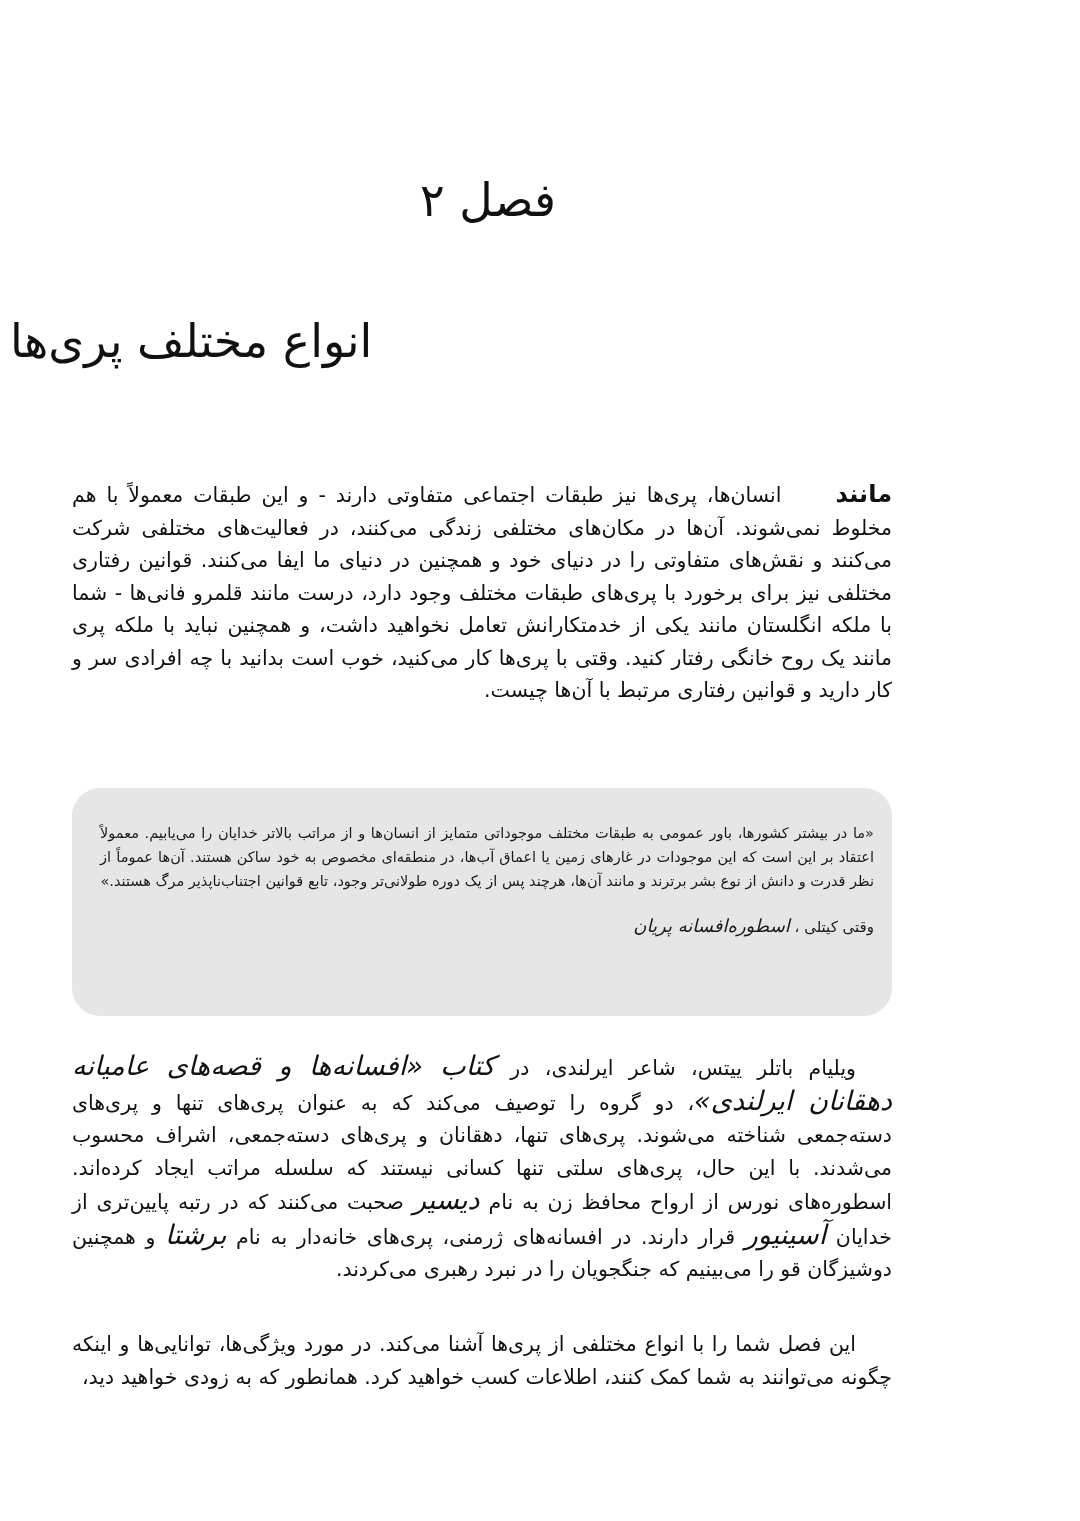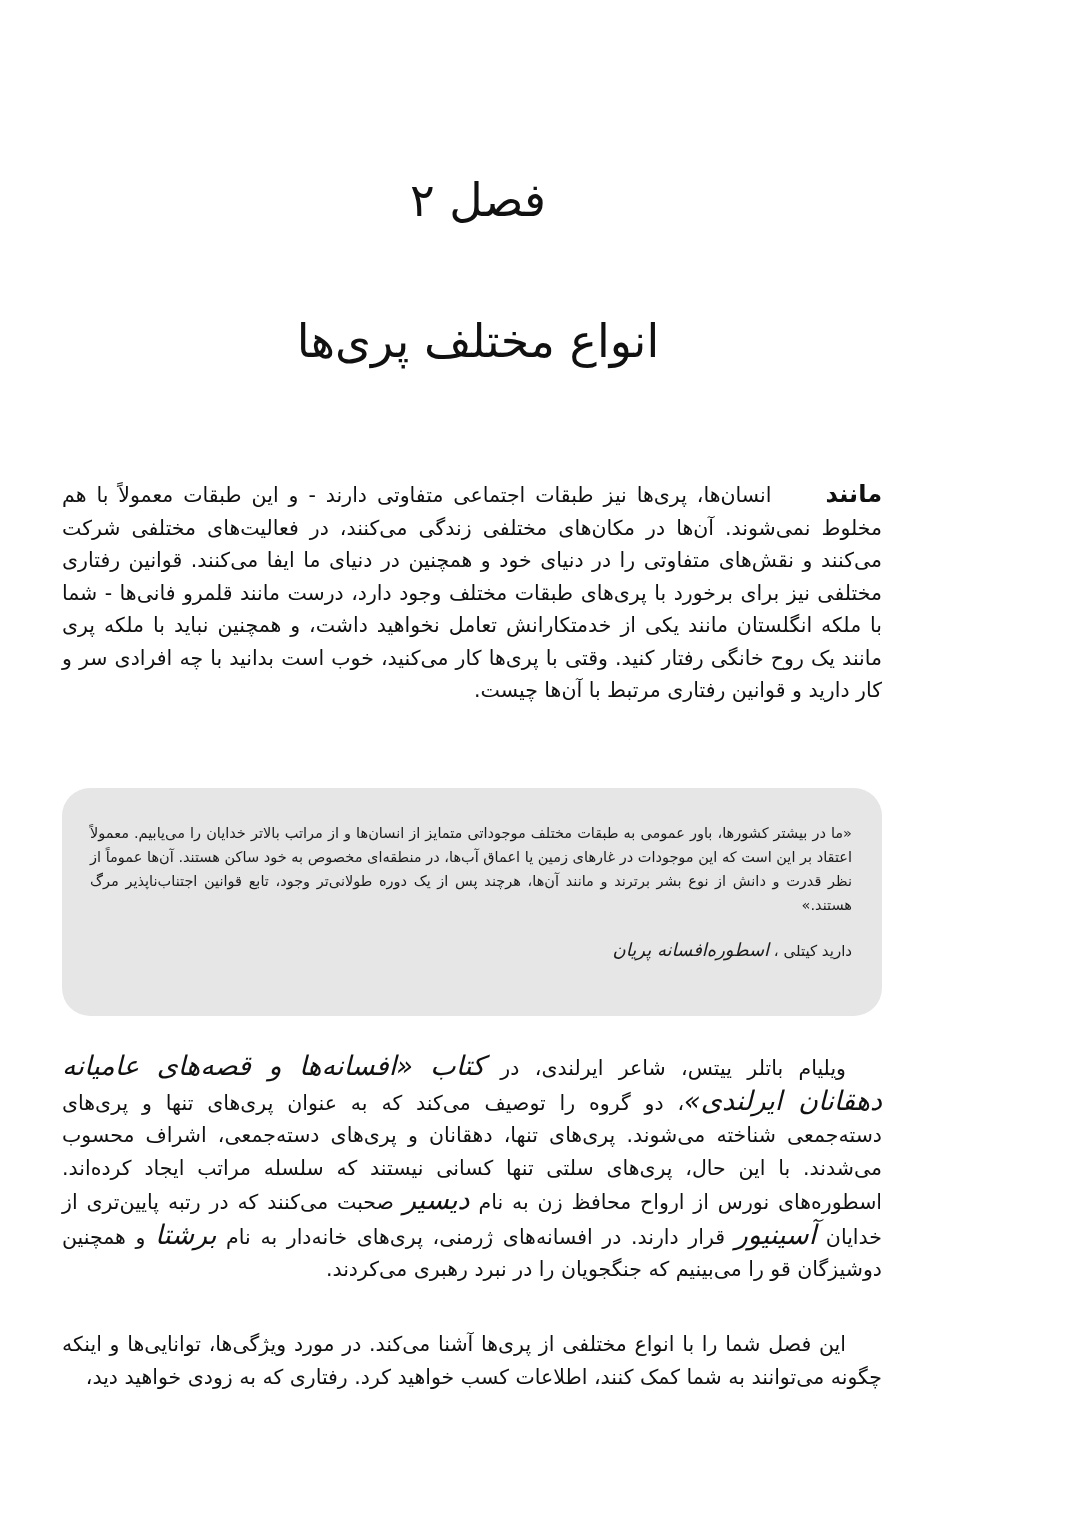--- a/index.html
+++ b/index.html
@@ -17,7 +17,7 @@
     }
     .page {
       position: absolute;
-      left: 0; top: 0;
+      left: 10px; top: 0;
       width: 956px;
       height: 1521px;
       direction: rtl;

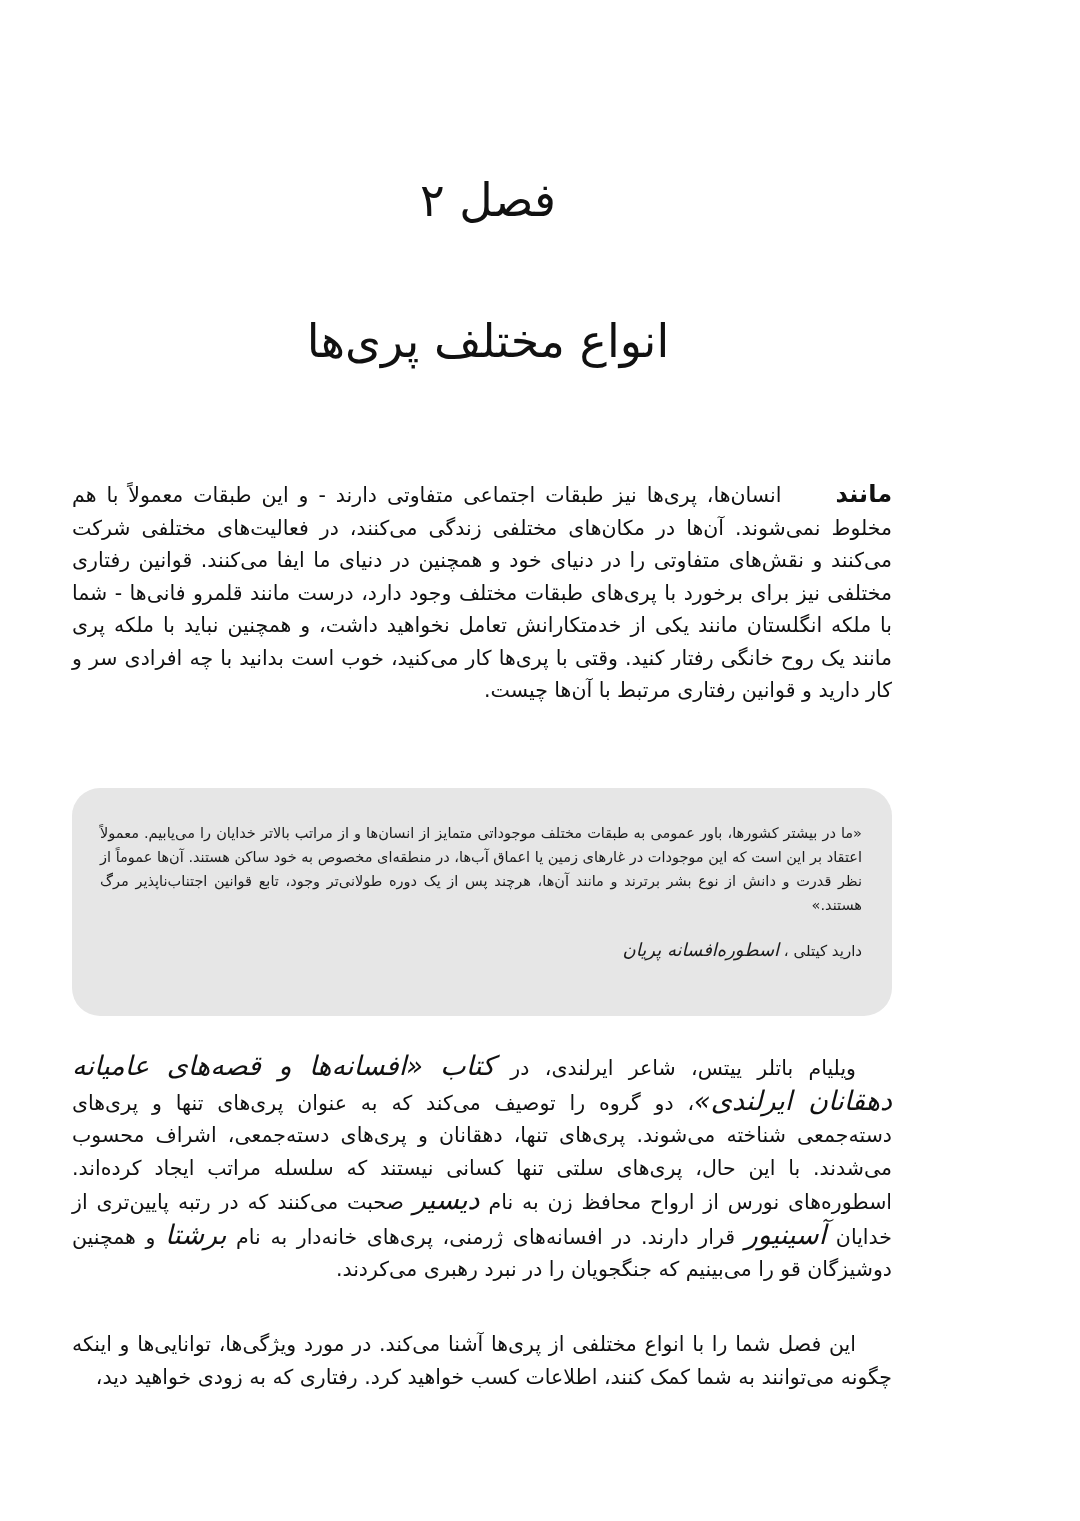--- a/index.html
+++ b/index.html
@@ -36,7 +36,7 @@
       position: absolute;
       top: 306px;
       left: 0; right: 0;
-      text-align: center;
+      text-align: left;
       font-size: 46px;
       line-height: 70px;
       font-weight: normal;

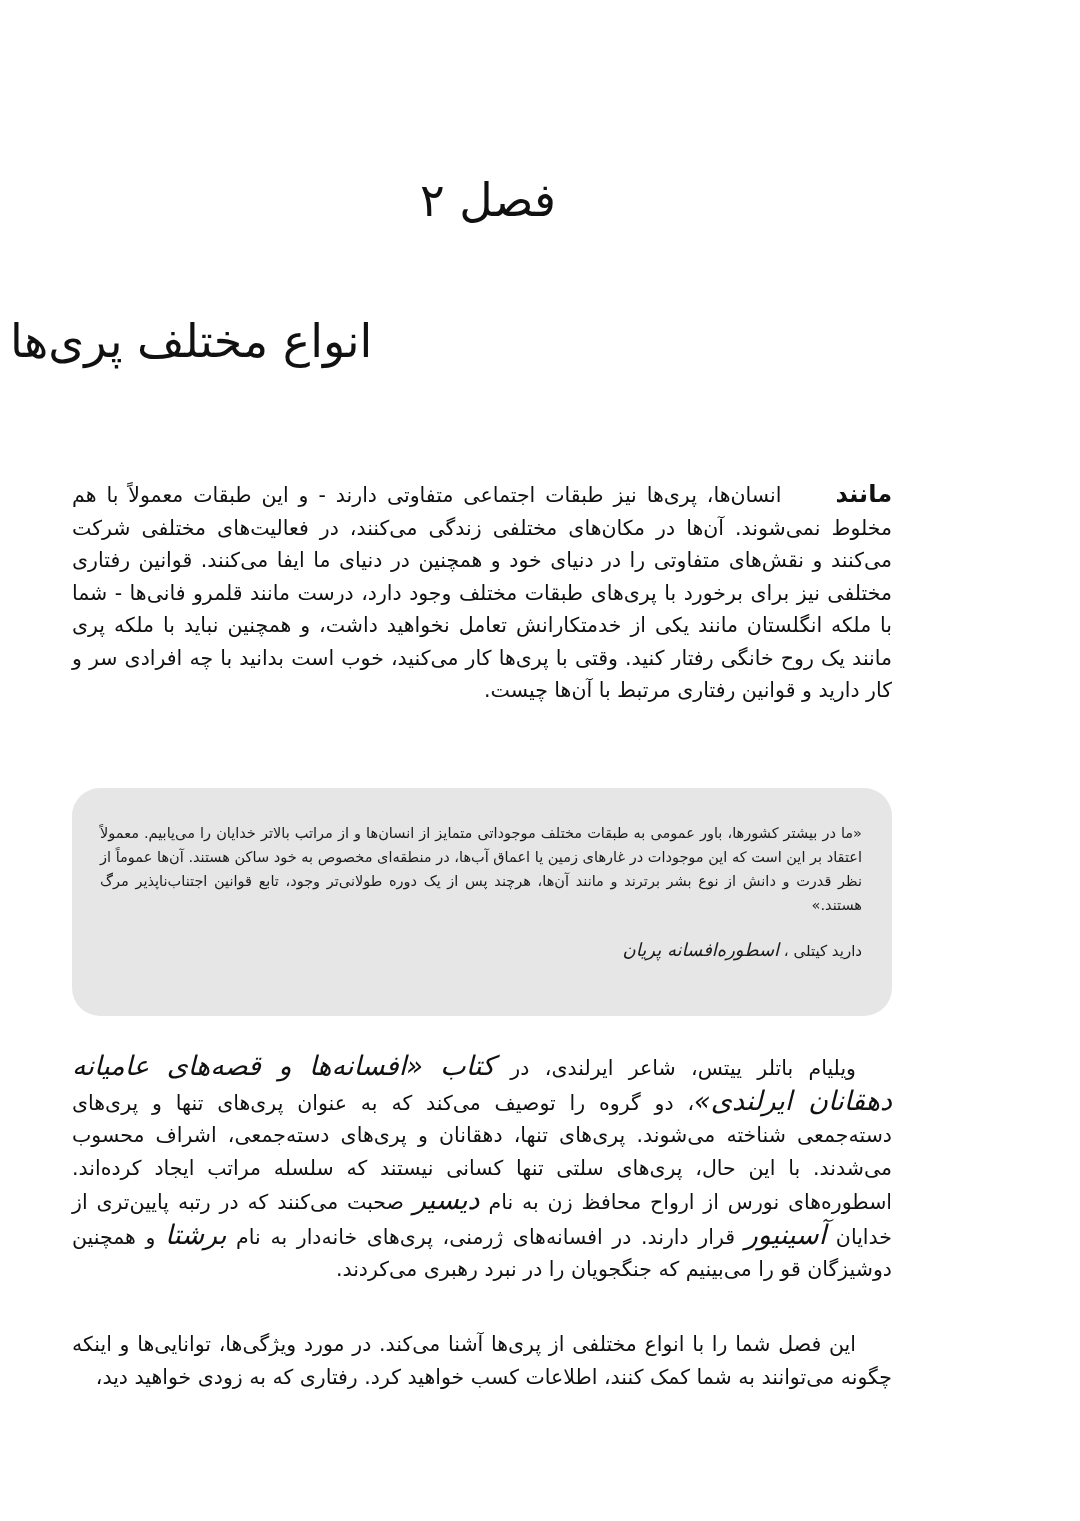--- a/index.html
+++ b/index.html
@@ -67,7 +67,7 @@
       background: #e6e6e6;
       border-radius: 28px;
       box-sizing: border-box;
-      padding: 33px 30px 0 28px;
+      padding: 33px 18px 0 28px;
     }
     .quote-text {
       font-size: 14.5px;

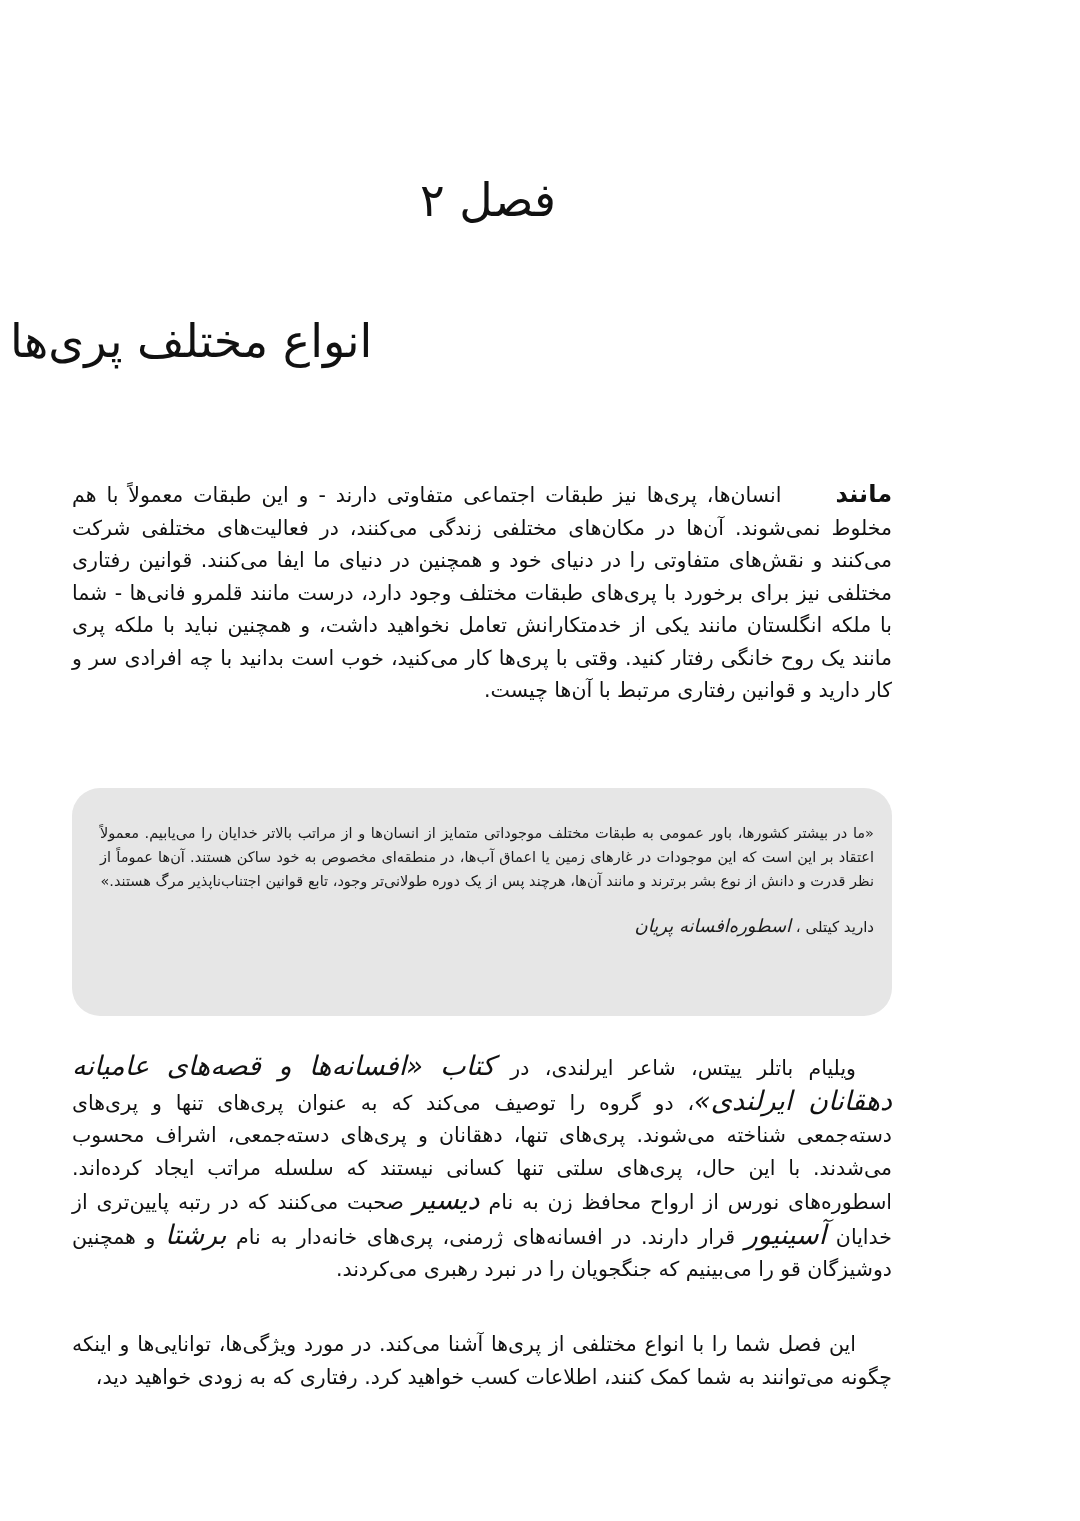--- a/index.html
+++ b/index.html
@@ -107,7 +107,7 @@
 
   <div class="quote-box">
     <p class="quote-text">«ما در بیشتر کشورها، باور عمومی به طبقات مختلف موجوداتی متمایز از انسان‌ها و از مراتب بالاتر خدایان را می‌یابیم. معمولاً اعتقاد بر این است که این موجودات در غارهای زمین یا اعماق آب‌ها، در منطقه‌ای مخصوص به خود ساکن هستند. آن‌ها عموماً از نظر قدرت و دانش از نوع بشر برترند و مانند آن‌ها، هرچند پس از یک دوره طولانی‌تر وجود، تابع قوانین اجتناب‌ناپذیر مرگ هستند.»</p>
-    <div class="quote-attrib"><span>دارید کیتلی</span><span> ، </span><span class="book">اسطوره‌افسانه پریان</span></div>
+    <div class="quote-attrib"><span>وقتی کیتلی</span><span> ، </span><span class="book">اسطوره‌افسانه پریان</span></div>
   </div>
 
   <p class="body-para para-2"><span>ویلیام باتلر ییتس، شاعر ایرلندی، در </span><span class="emph">کتاب «افسانه‌ها و قصه‌های عامیانه دهقانان ایرلندی»</span><span>، دو گروه را توصیف می‌کند که به عنوان پری‌های تنها و پری‌های دسته‌جمعی شناخته می‌شوند. پری‌های تنها، دهقانان و پری‌های دسته‌جمعی، اشراف محسوب می‌شدند. با این حال، پری‌های سلتی تنها کسانی نیستند که سلسله مراتب ایجاد کرده‌اند. اسطوره‌های نورس از ارواح محافظ زن به نام </span><span class="emph">دیسیر</span><span> صحبت می‌کنند که در رتبه پایین‌تری از خدایان </span><span class="emph">آسینیور</span><span> قرار دارند. در افسانه‌های ژرمنی، پری‌های خانه‌دار به نام </span><span class="emph">برشتا</span><span> و همچنین دوشیزگان قو را می‌بینیم که جنگجویان را در نبرد رهبری می‌کردند.</span></p>

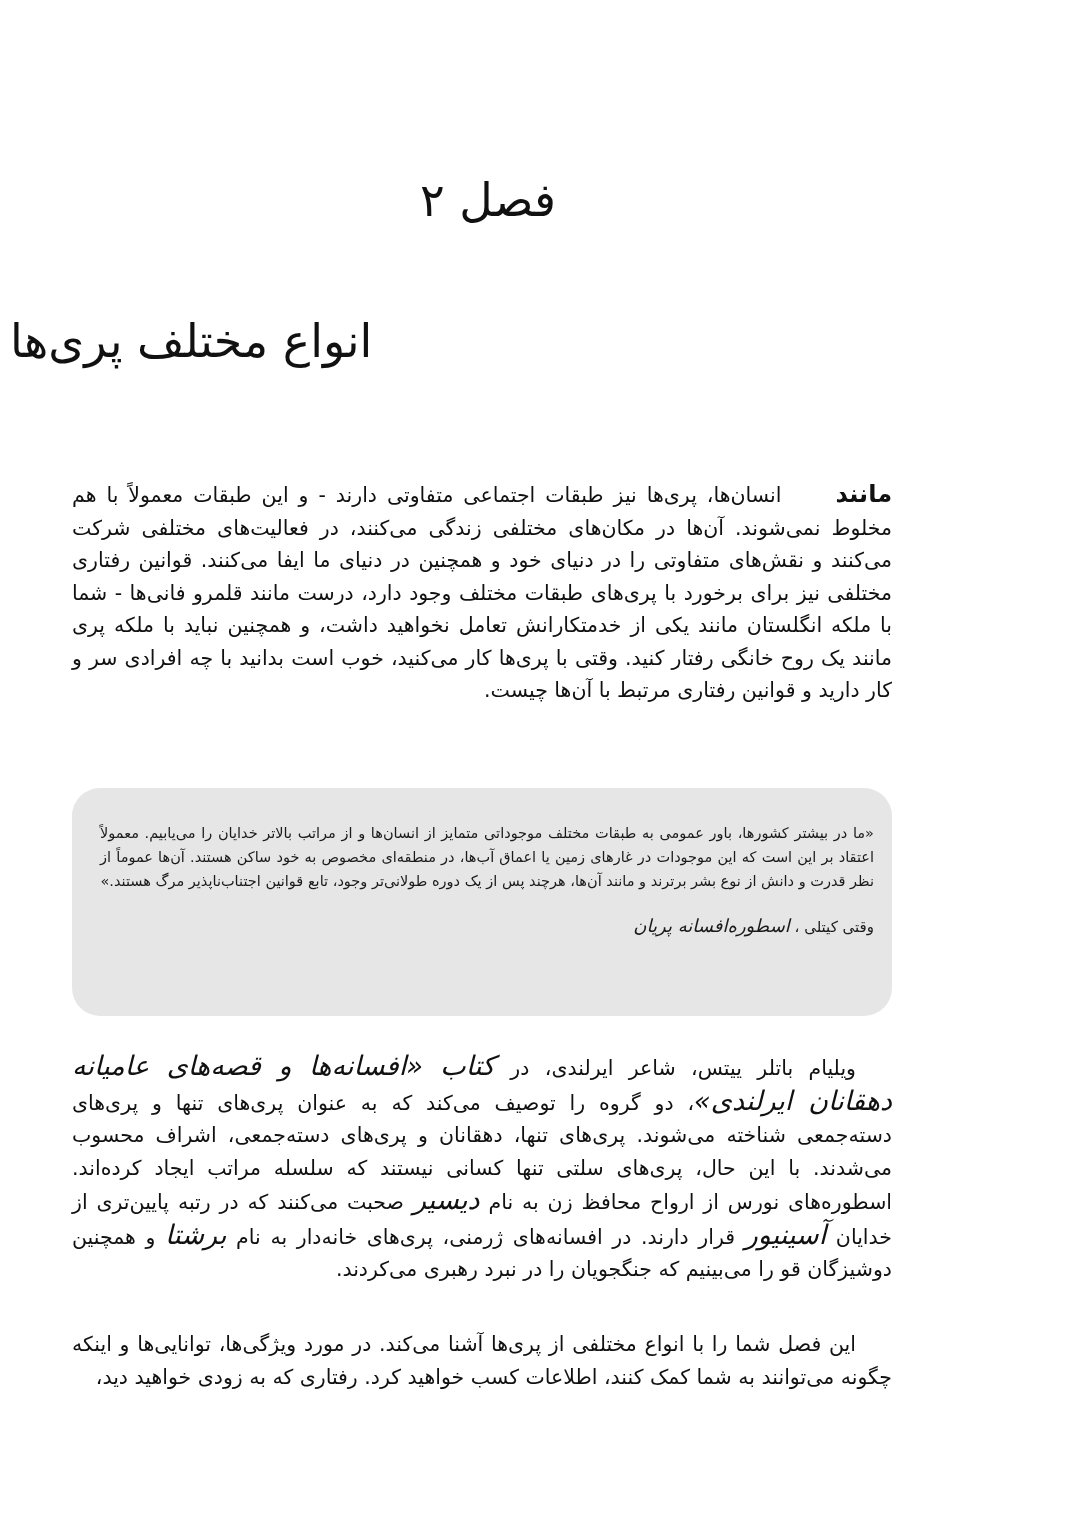--- a/index.html
+++ b/index.html
@@ -112,7 +112,7 @@
 
   <p class="body-para para-2"><span>ویلیام باتلر ییتس، شاعر ایرلندی، در </span><span class="emph">کتاب «افسانه‌ها و قصه‌های عامیانه دهقانان ایرلندی»</span><span>، دو گروه را توصیف می‌کند که به عنوان پری‌های تنها و پری‌های دسته‌جمعی شناخته می‌شوند. پری‌های تنها، دهقانان و پری‌های دسته‌جمعی، اشراف محسوب می‌شدند. با این حال، پری‌های سلتی تنها کسانی نیستند که سلسله مراتب ایجاد کرده‌اند. اسطوره‌های نورس از ارواح محافظ زن به نام </span><span class="emph">دیسیر</span><span> صحبت می‌کنند که در رتبه پایین‌تری از خدایان </span><span class="emph">آسینیور</span><span> قرار دارند. در افسانه‌های ژرمنی، پری‌های خانه‌دار به نام </span><span class="emph">برشتا</span><span> و همچنین دوشیزگان قو را می‌بینیم که جنگجویان را در نبرد رهبری می‌کردند.</span></p>
 
-  <p class="body-para para-3">این فصل شما را با انواع مختلفی از پری‌ها آشنا می‌کند. در مورد ویژگی‌ها، توانایی‌ها و اینکه چگونه می‌توانند به شما کمک کنند، اطلاعات کسب خواهید کرد. رفتاری که به زودی خواهید دید،</p>
+  <p class="body-para para-3">این فصل شما را با انواع مختلفی از پری‌ها آشنا می‌کند. در مورد ویژگی‌ها، توانایی‌ها و اینکه چگونه می‌توانند به شما کمک کنند، اطلاعات کسب خواهید کرد. همانطور که به زودی خواهید دید،</p>
 
 </div>
 

